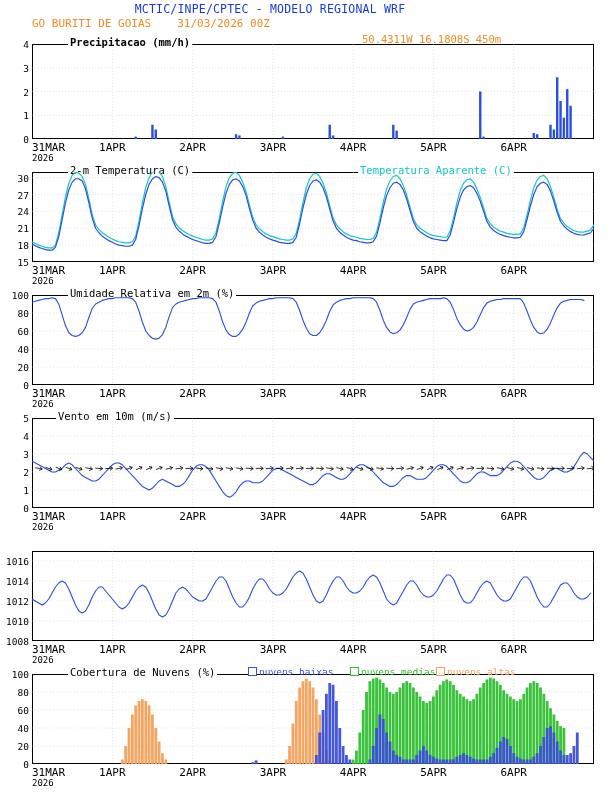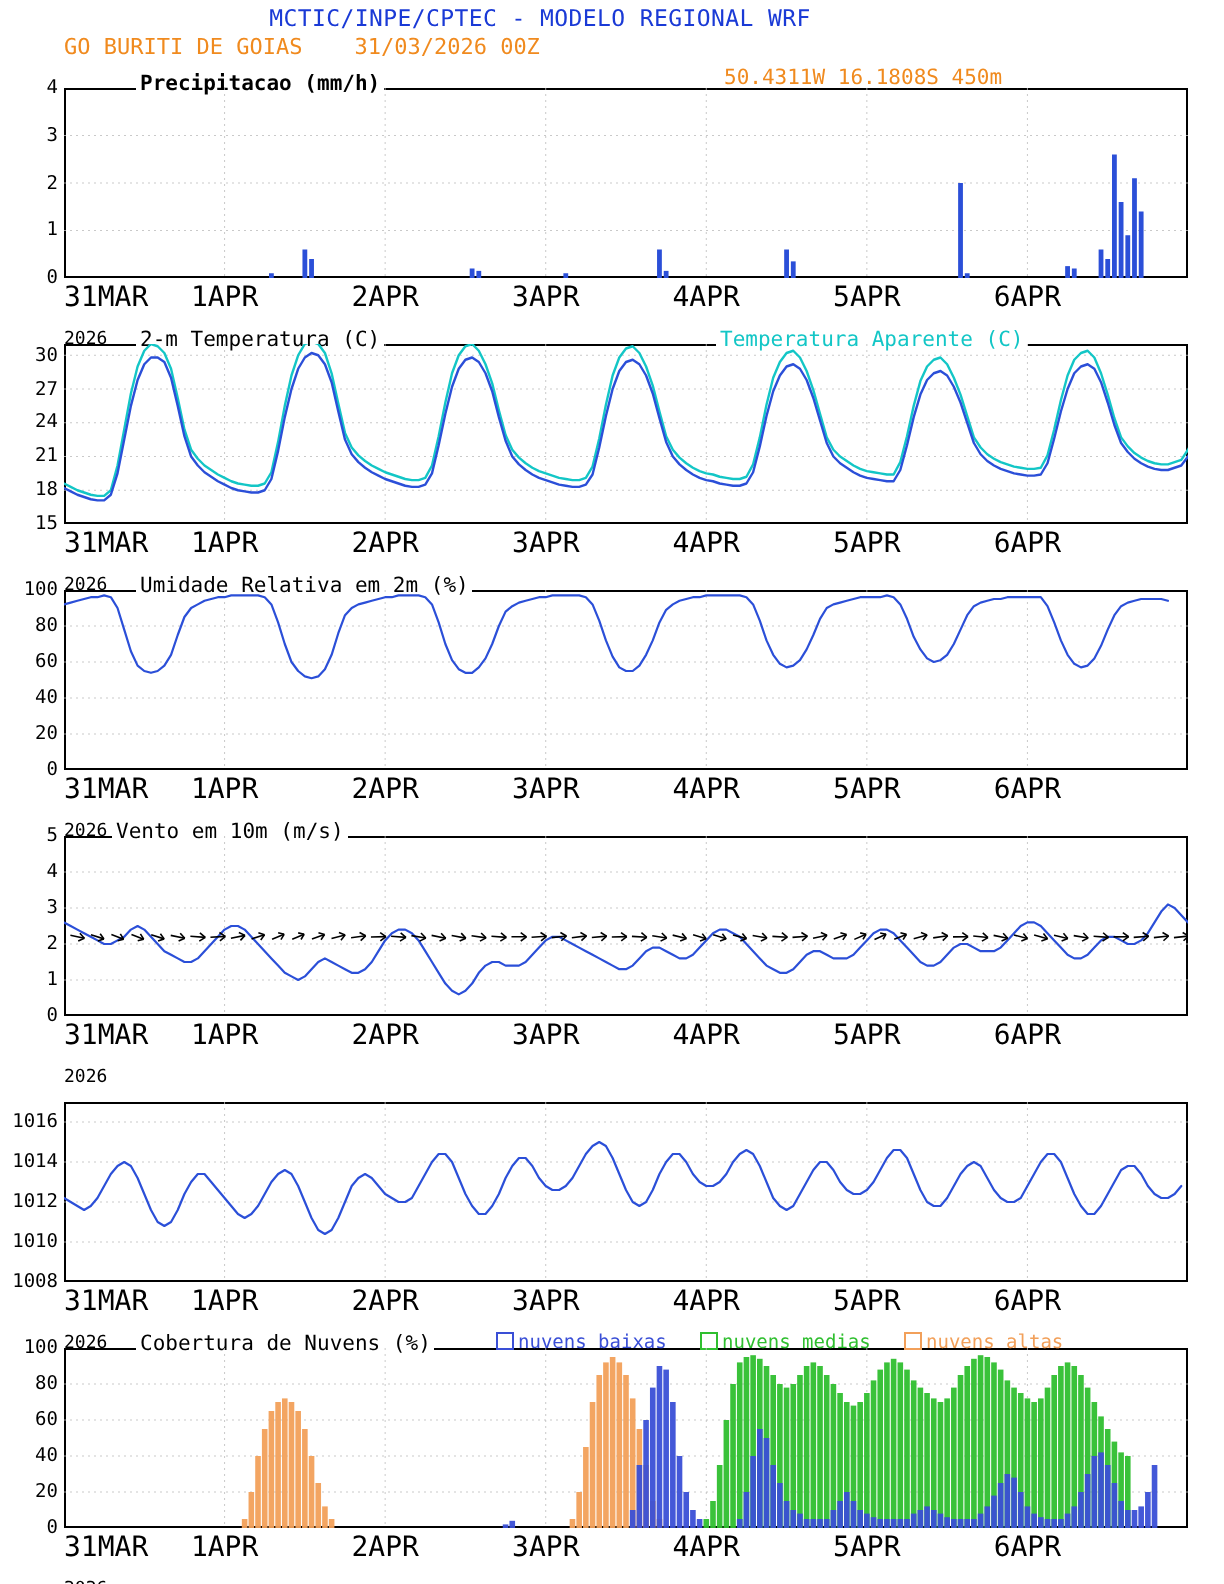--- a/index.html
+++ b/index.html
@@ -32,7 +32,7 @@
     transform:translateY(-50%);white-space:nowrap;text-align:right;width:40px;
   }
   .xtick{
-    position:absolute;top:100%;margin-top:2px;font-size:14px;color:#000;white-space:nowrap;
+    position:absolute;top:100%;margin-top:2px;font-size:11px;color:#000;white-space:nowrap;
     transform:translateX(-50%);
   }
   .xtick.first{transform:none;left:0;}

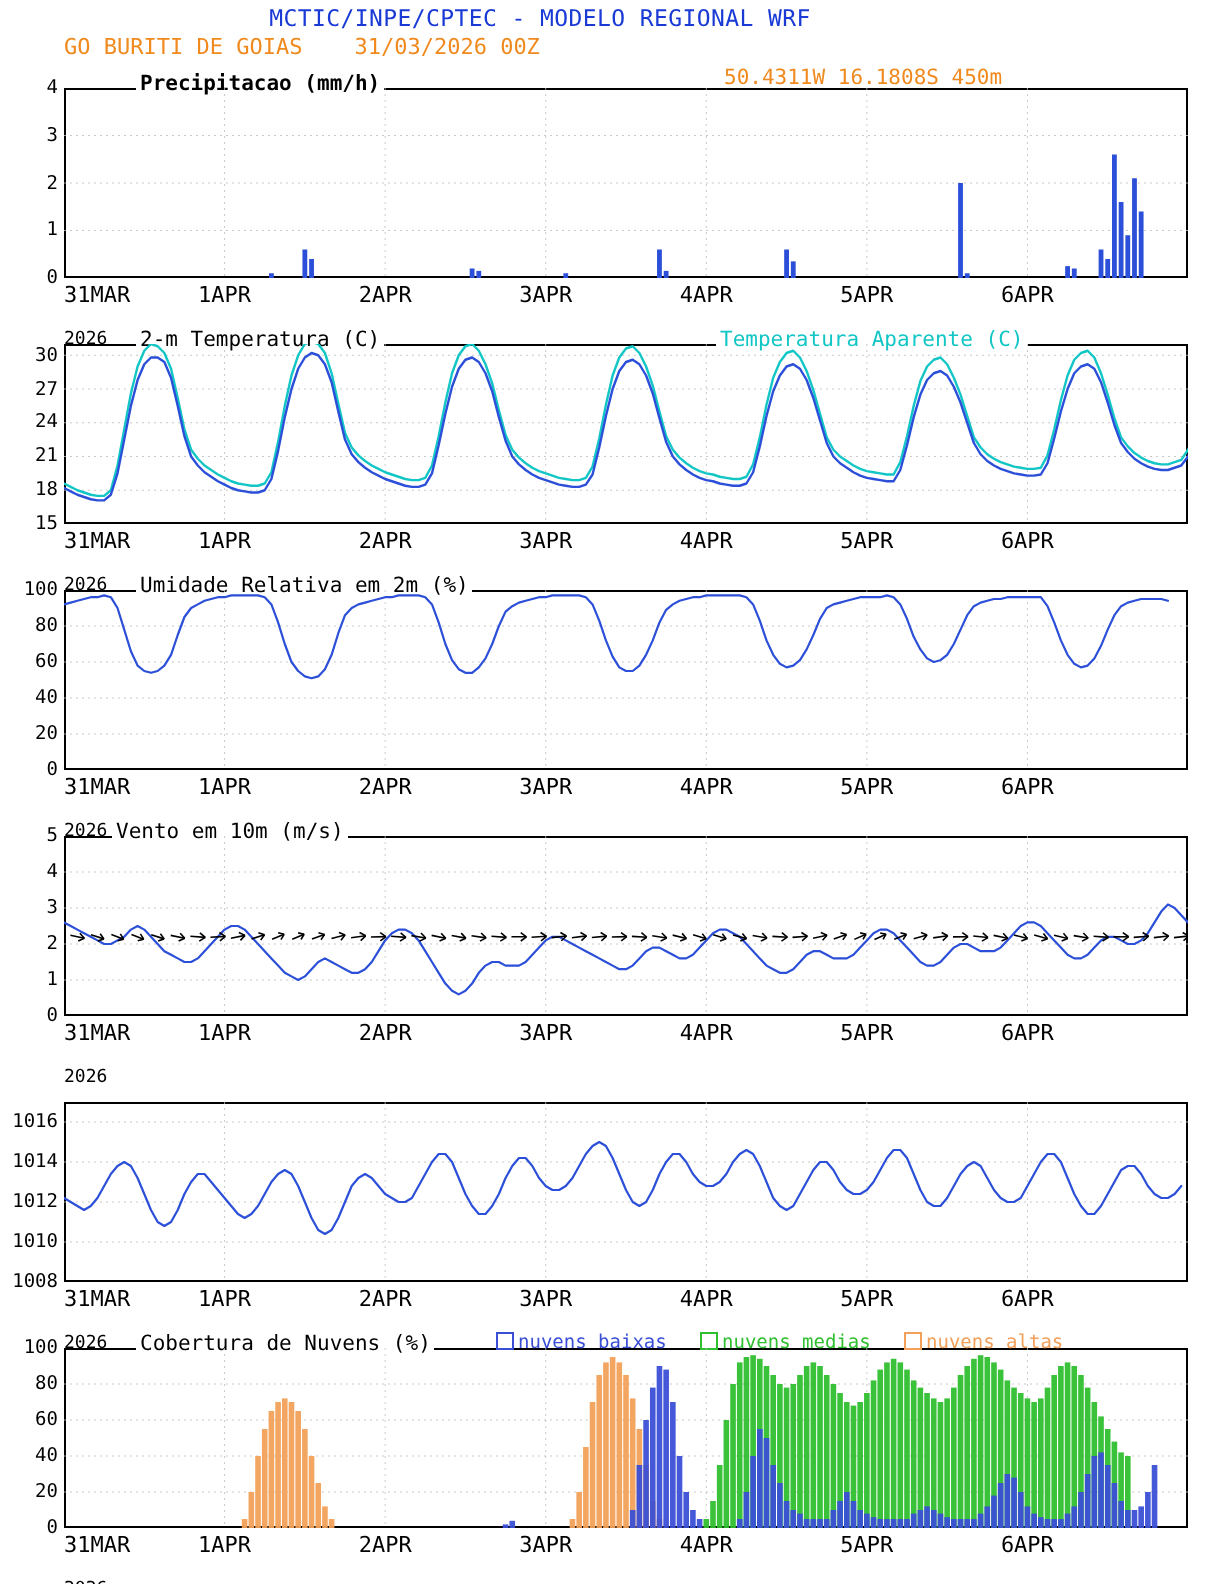--- a/index.html
+++ b/index.html
@@ -36,7 +36,7 @@
     transform:translateX(-50%);
   }
   .xtick.first{transform:none;left:0;}
-  .year{position:absolute;top:100%;margin-top:26px;left:0;font-size:9px;color:#000;}
+  .year{position:absolute;top:100%;margin-top:14px;left:0;font-size:9px;color:#000;}
   .legend{position:absolute;font-size:9.5px;white-space:nowrap;}
   .legend .sw{display:inline-block;width:7px;height:7px;border:1px solid #000;margin-right:2px;vertical-align:-1px;}
   svg{display:block;}

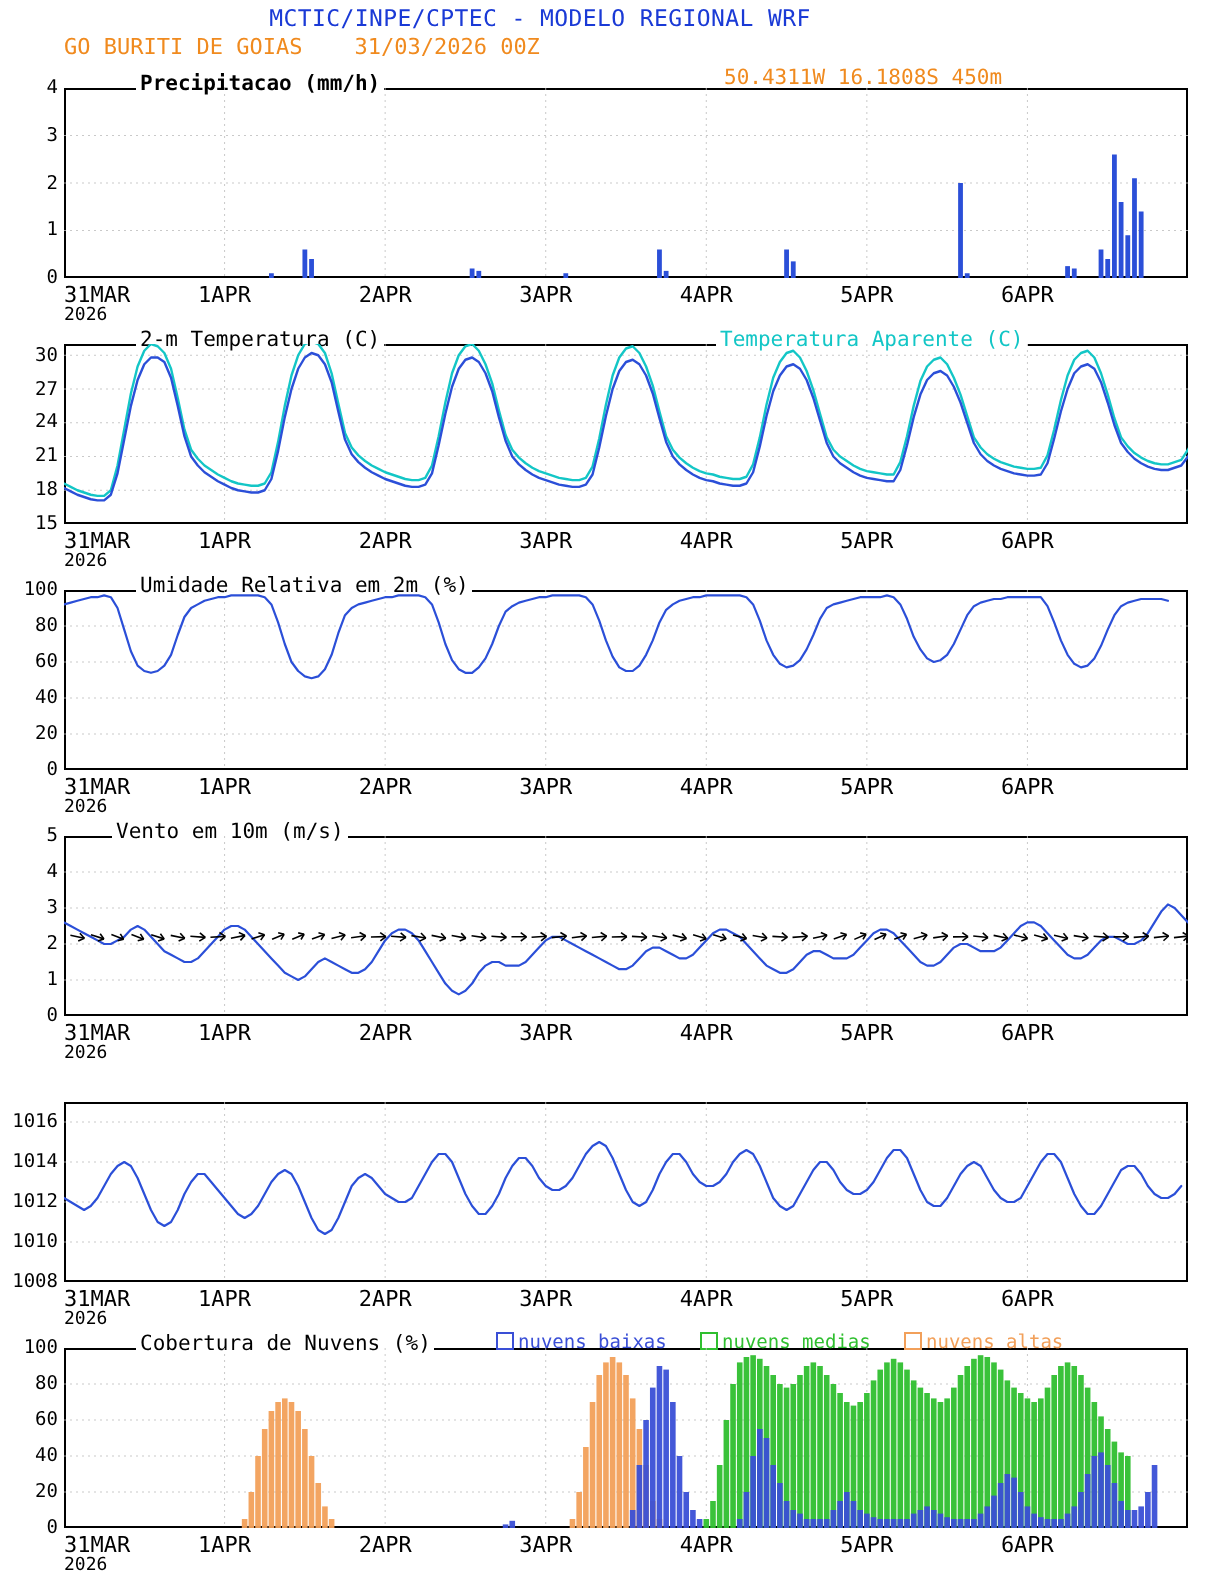--- a/index.html
+++ b/index.html
@@ -406,7 +406,7 @@
   <div class="legend" style="top:-8px;left:318px;color:#2fbf2f;">
     <span class="sw" style="background:#fff;border-color:#2fbf2f;"></span><span>nuvens medias</span>
   </div>
-  <div class="legend" style="top:-8px;left:420px;color:#f2a05a;">
+  <div class="legend" style="top:-8px;left:404px;color:#f2a05a;">
     <span class="sw" style="background:#fff;border-color:#f2a05a;"></span><span>nuvens altas</span>
   </div>
   <div class="ytick" style="top:0px;">100</div>

